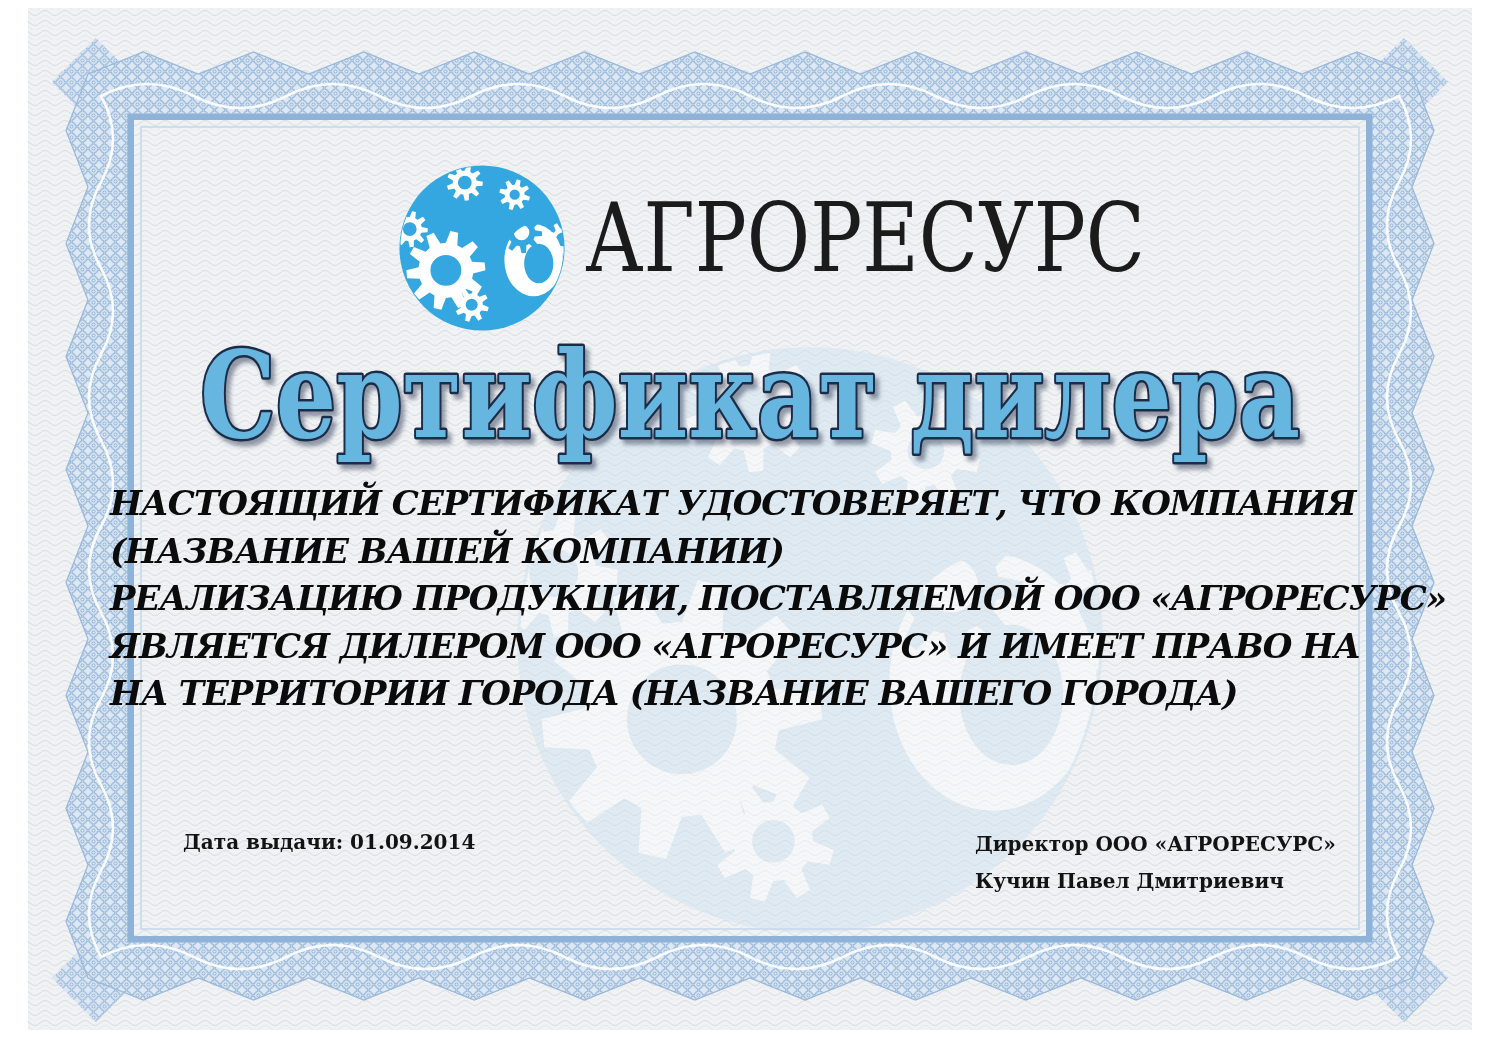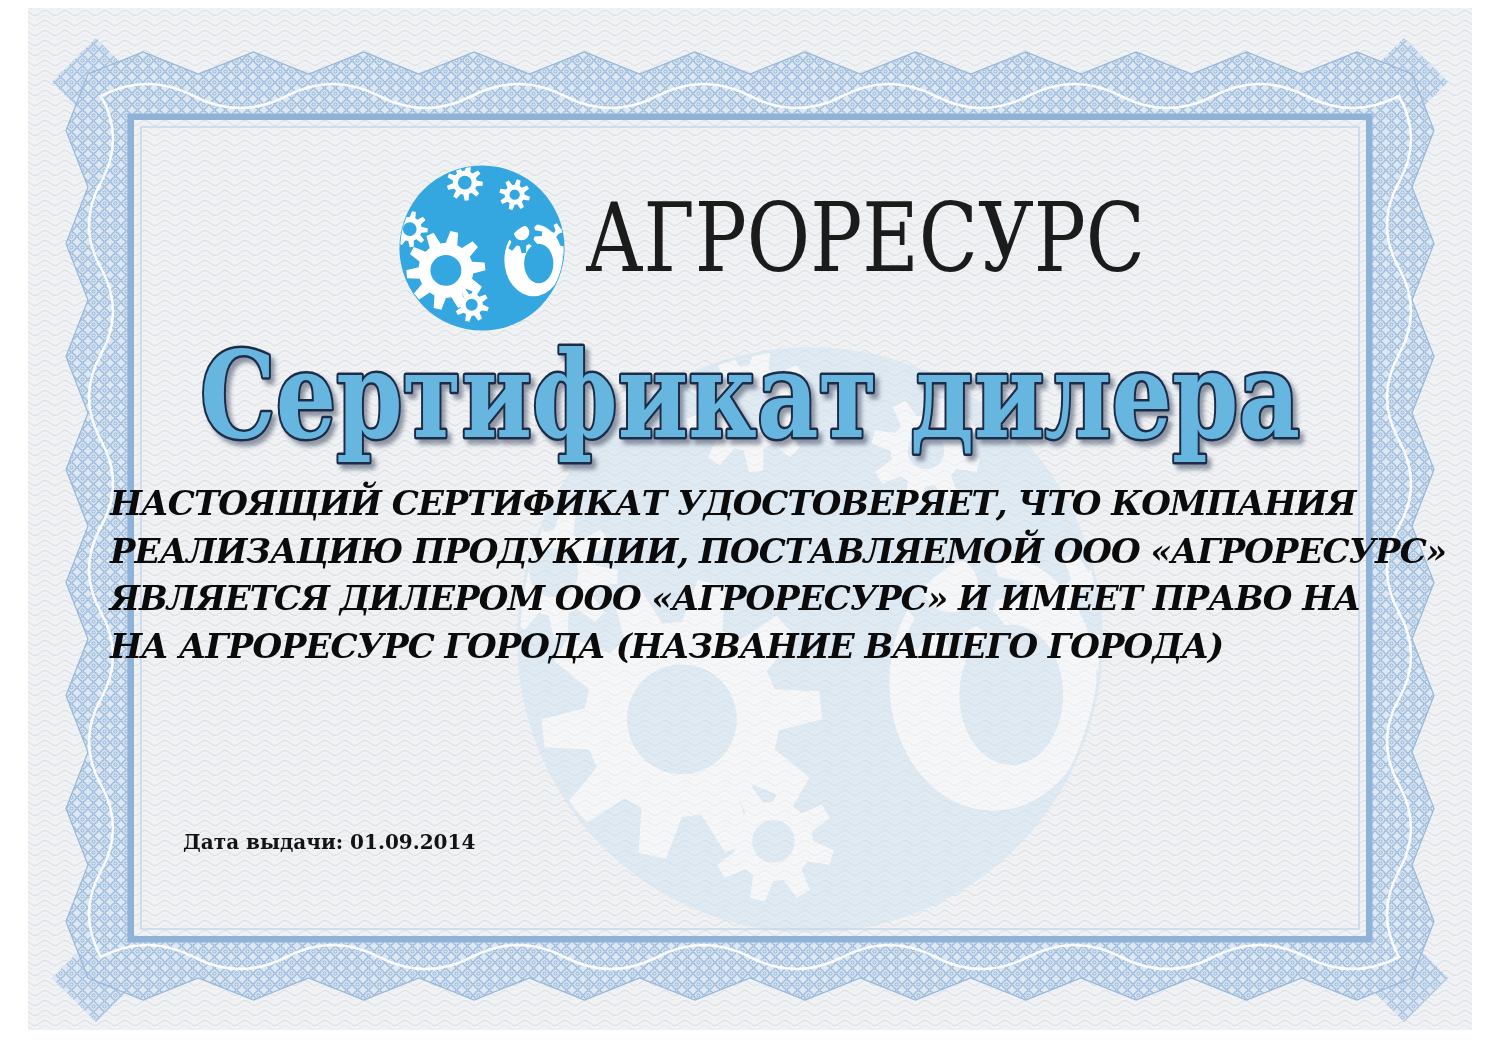--- a/index.html
+++ b/index.html
@@ -93,6 +93,7 @@
 
   <div class="abs body-block">
     <div class="body-line">НАСТОЯЩИЙ СЕРТИФИКАТ УДОСТОВЕРЯЕТ, ЧТО КОМПАНИЯ</div>
+    <div class="body-line">(НАЗВАНИЕ ВАШЕЙ КОМПАНИИ)</div>
     <div class="body-line">РЕАЛИЗАЦИЮ ПРОДУКЦИИ, ПОСТАВЛЯЕМОЙ ООО «АГРОРЕСУРС»</div>
     <div class="body-line">ЯВЛЯЕТСЯ ДИЛЕРОМ ООО «АГРОРЕСУРС» И ИМЕЕТ ПРАВО НА</div>
     <div class="body-line">НА АГРОРЕСУРС ГОРОДА (НАЗВАНИЕ ВАШЕГО ГОРОДА)</div>

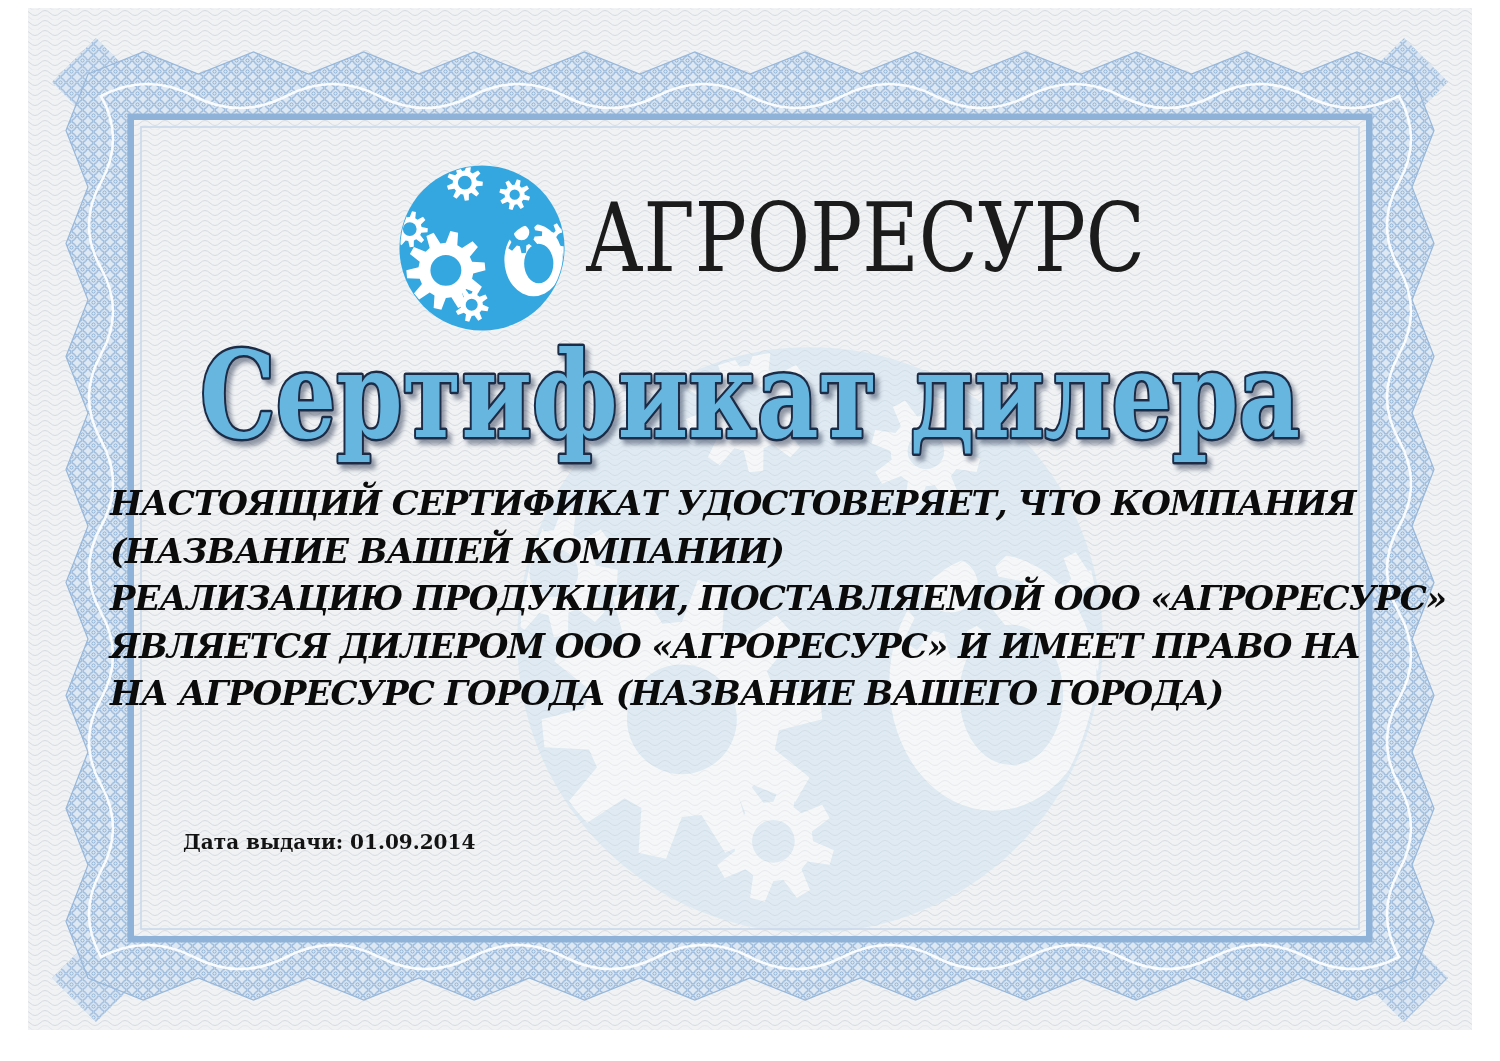--- a/index.html
+++ b/index.html
@@ -96,7 +96,7 @@
     <div class="body-line">(НАЗВАНИЕ ВАШЕЙ КОМПАНИИ)</div>
     <div class="body-line">РЕАЛИЗАЦИЮ ПРОДУКЦИИ, ПОСТАВЛЯЕМОЙ ООО «АГРОРЕСУРС»</div>
     <div class="body-line">ЯВЛЯЕТСЯ ДИЛЕРОМ ООО «АГРОРЕСУРС» И ИМЕЕТ ПРАВО НА</div>
-    <div class="body-line">НА АГРОРЕСУРС ГОРОДА (НАЗВАНИЕ ВАШЕГО ГОРОДА)</div>
+    <div class="body-line">НА ТЕРРИТОРИИ ГОРОДА (НАЗВАНИЕ ВАШЕГО ГОРОДА)</div>
   </div>
 
   <div class="abs footer footer-left">

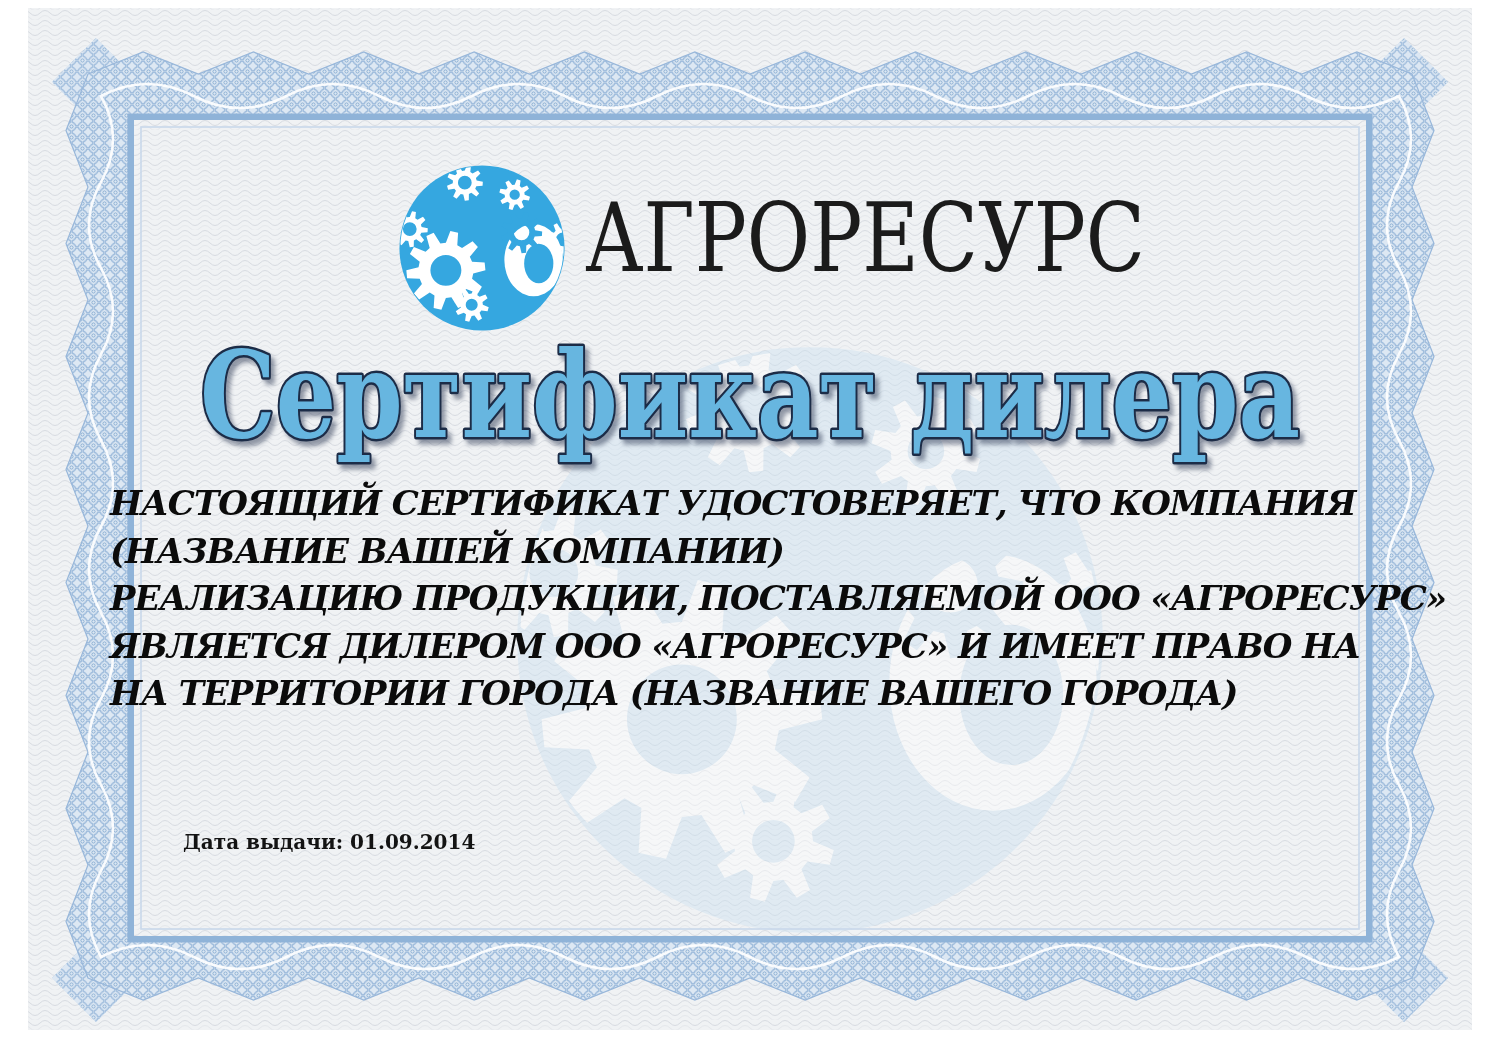--- a/index.html
+++ b/index.html
@@ -103,6 +103,10 @@
     <div>Дата выдачи: 01.09.2014</div>
   </div>
 
+  <div class="abs footer footer-right">
+    <div>Директор ООО «АГРОРЕСУРС»</div>
+    <div>Кучин Павел Дмитриевич</div>
+  </div>
 
 </div>
 

